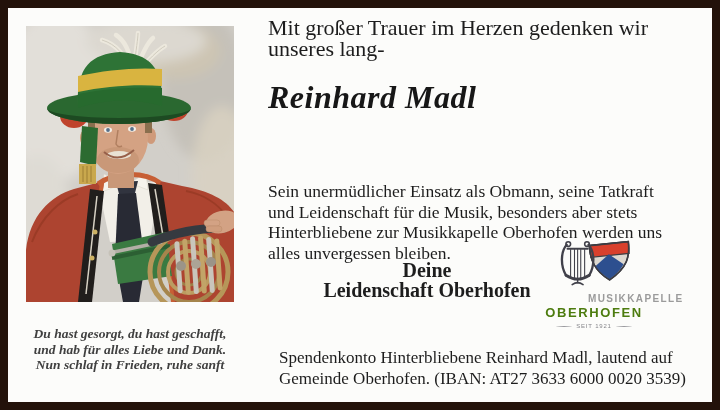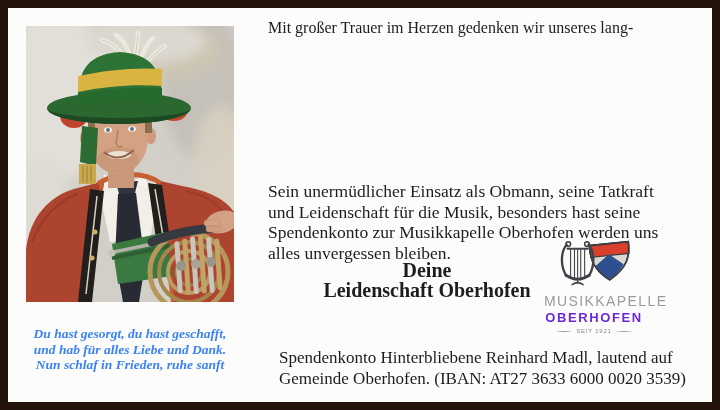--- a/index.html
+++ b/index.html
@@ -26,7 +26,7 @@
   }
   .intro{
     position:absolute;left:260px;top:10px;width:440px;
-    font-size:16px;line-height:20.5px;
+    font-size:22px;line-height:20.5px;
   }
   .name{
     position:absolute;left:260px;top:72px;margin:0;

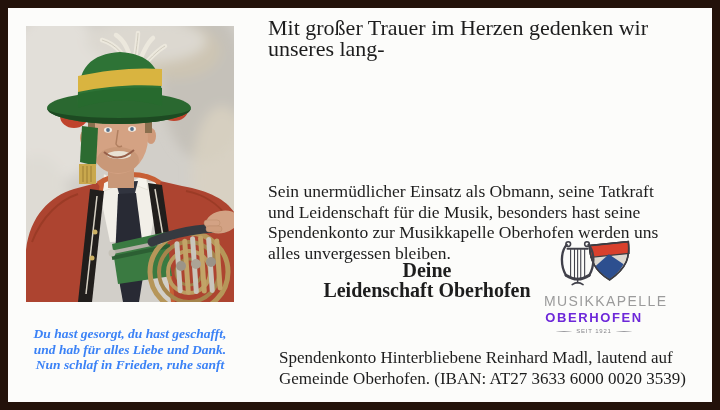--- a/index.html
+++ b/index.html
@@ -209,6 +209,7 @@
     <div>Mit großer Trauer im Herzen gedenken wir unseres lang-</div>
   </div>
 
+  <h1 class="name">Reinhard Madl</h1>
 
   <div class="body-text">
     <div>Sein unermüdlicher Einsatz als Obmann, seine Tatkraft</div>

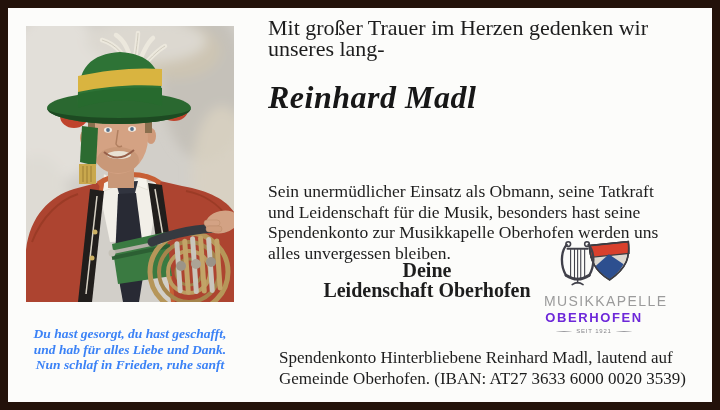--- a/index.html
+++ b/index.html
@@ -213,7 +213,7 @@
 
   <div class="body-text">
     <div>Sein unermüdlicher Einsatz als Obmann, seine Tatkraft</div>
-    <div>und Leidenschaft für die Musik, besonders hast seine</div>
+    <div>und Leidenschaft für die Musik, besonders aber stets</div>
     <div>Spendenkonto zur Musikkapelle Oberhofen werden uns</div>
     <div>alles unvergessen bleiben.</div>
   </div>

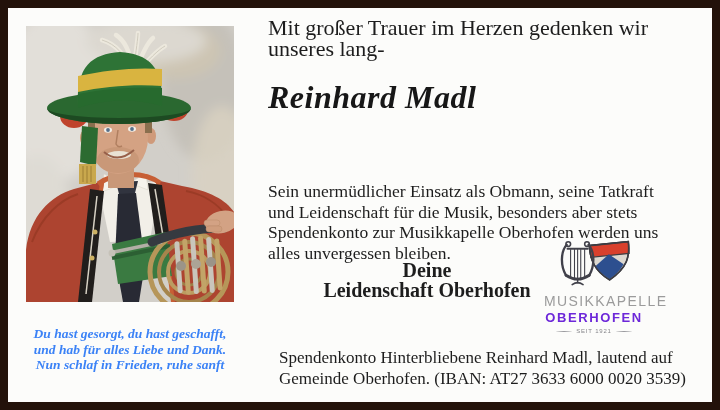--- a/index.html
+++ b/index.html
@@ -214,7 +214,7 @@
   <div class="body-text">
     <div>Sein unermüdlicher Einsatz als Obmann, seine Tatkraft</div>
     <div>und Leidenschaft für die Musik, besonders aber stets</div>
-    <div>Spendenkonto zur Musikkapelle Oberhofen werden uns</div>
+    <div>Hinterbliebene zur Musikkapelle Oberhofen werden uns</div>
     <div>alles unvergessen bleiben.</div>
   </div>
 

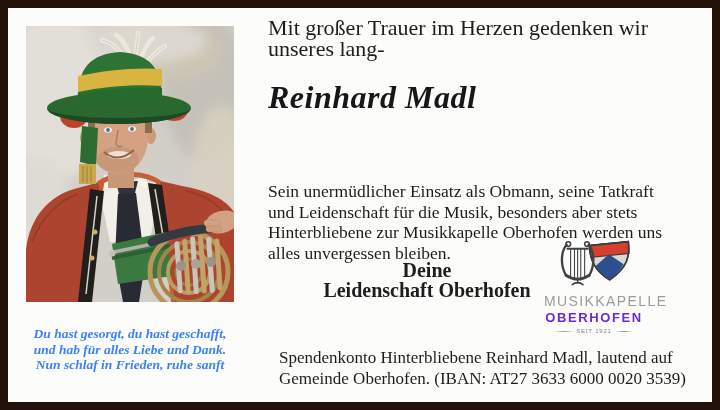--- a/index.html
+++ b/index.html
@@ -56,8 +56,8 @@
   .logo svg{display:block;margin:0 auto;}
   .logo-top{
     margin-top:5px;
-    font-size:14px;letter-spacing:1.4px;
-    color:#9b9b9b;font-weight:400;white-space:nowrap;
+    font-size:10px;letter-spacing:1.4px;
+    color:#9b9b9b;font-weight:700;white-space:nowrap;margin-left:44px;
   }
   .logo-bottom{
     font-size:13px;letter-spacing:1.6px;

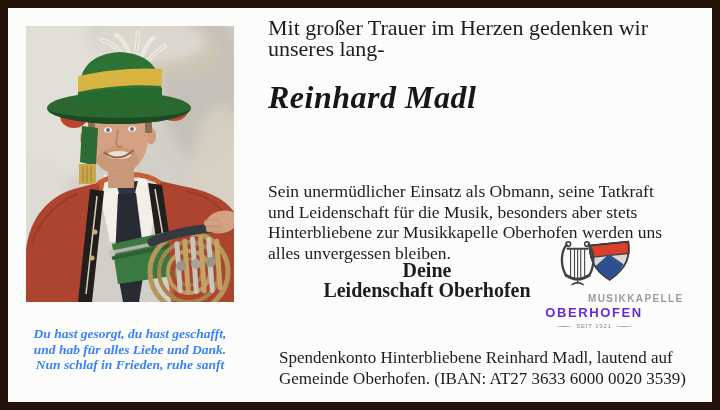--- a/index.html
+++ b/index.html
@@ -61,7 +61,7 @@
   }
   .logo-bottom{
     font-size:13px;letter-spacing:1.6px;
-    color:#6d28d9;font-weight:bold;white-space:nowrap;
+    color:#4d7c0f;font-weight:bold;white-space:nowrap;
     margin-top:1px;
   }
   .logo-since{

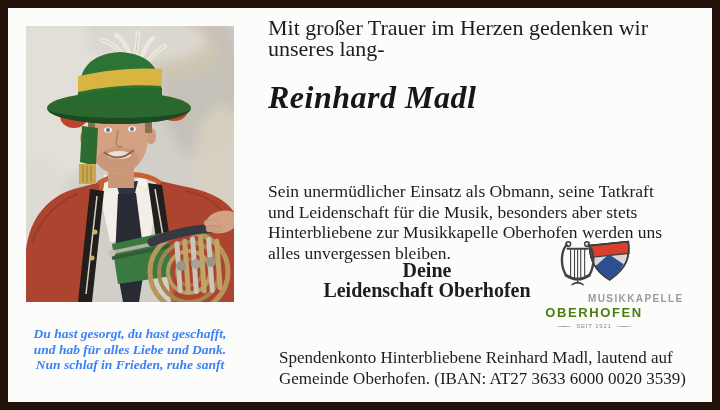--- a/index.html
+++ b/index.html
@@ -22,7 +22,7 @@
     text-align:center;
     font-style:italic;font-weight:bold;
     font-size:13.5px;line-height:15.5px;
-    color:#3b82f6;
+    color:#404040;
   }
   .intro{
     position:absolute;left:260px;top:10px;width:440px;

